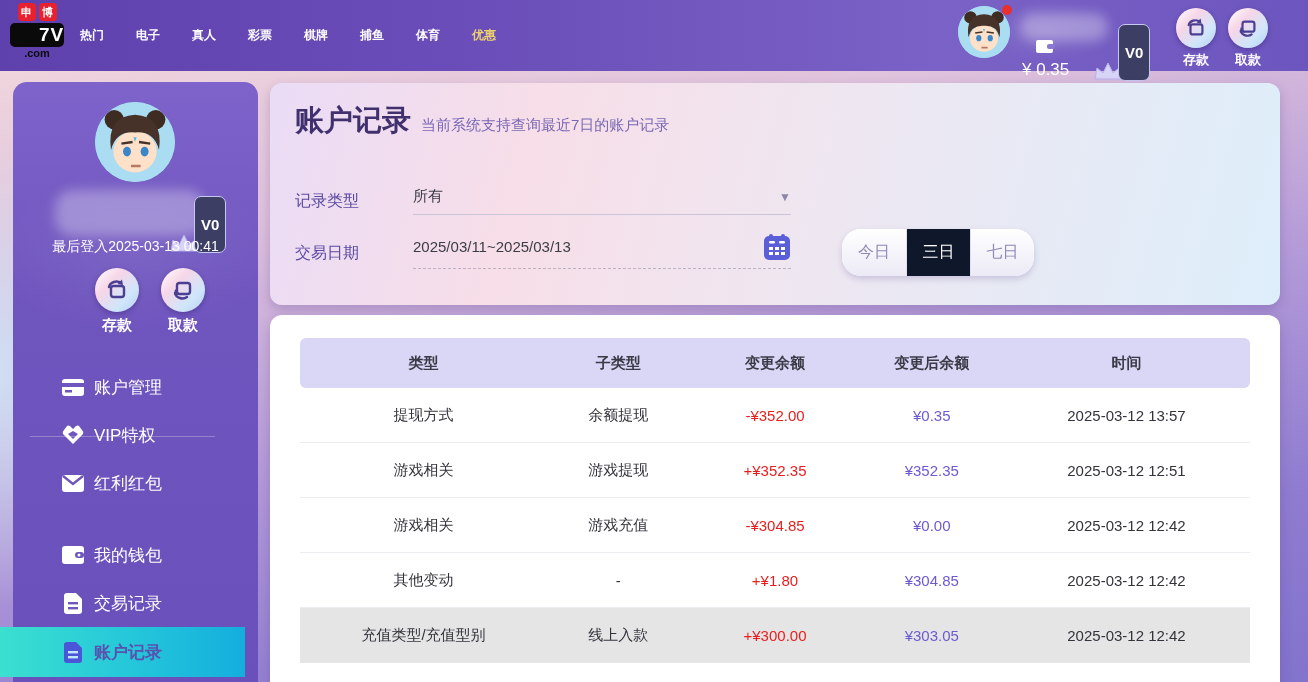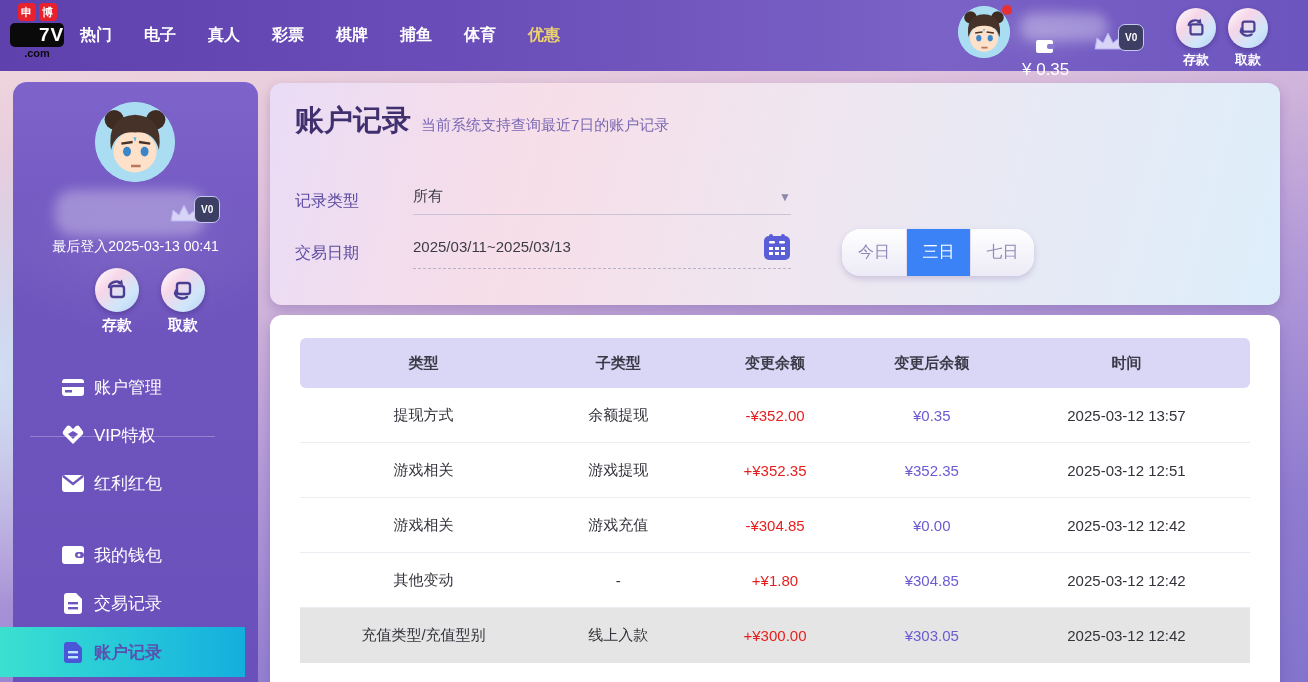--- a/index.html
+++ b/index.html
@@ -22,7 +22,7 @@
     border-radius:5px;line-height:24px;letter-spacing:1px;padding-left:29px;}
   .logo .suffix{color:#0a0a0a;font-weight:bold;font-size:11px;line-height:12px;}
   .nav{position:absolute;left:78px;top:0;height:71px;display:flex;align-items:center;gap:28px;}
-  .nav-item{color:#fff;font-size:16px;font-weight:bold;cursor:pointer;padding:4px 2px;}
+  .nav-item{color:#fff;font-size:12px;font-weight:bold;cursor:pointer;padding:4px 2px;}
   .nav-item.active{color:#ecd26e;}
   .user-cluster{position:absolute;left:940px;top:0;width:180px;height:71px;
     background:radial-gradient(90px 40px at 60% 45%, rgba(255,255,255,.10), rgba(255,255,255,0) 75%);}

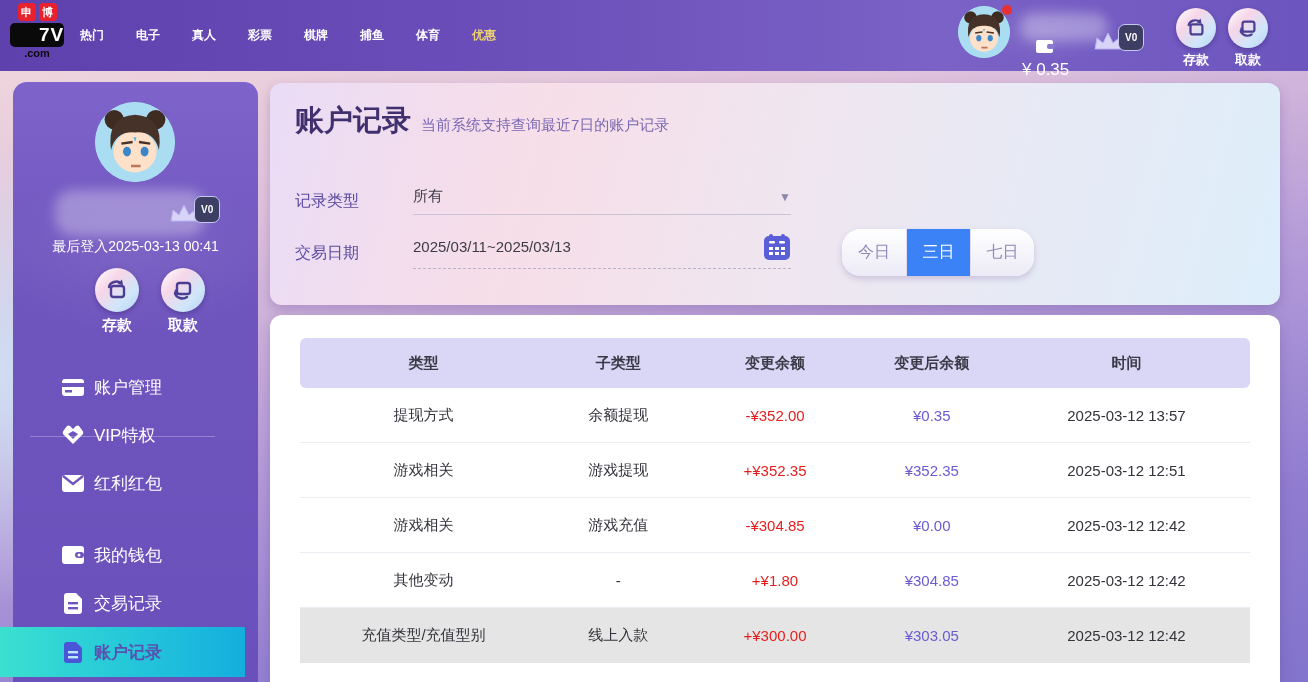--- a/index.html
+++ b/index.html
@@ -33,8 +33,8 @@
   .blob-top{left:1020px;top:13px;width:88px;height:28px;}
   .vip-cluster{position:absolute;display:flex;align-items:flex-end;}
   .vip-top{left:1092px;top:24px;}
-  .vip-badge{background:#3c3e63;border:1px solid #c6c8f2;color:#fff;font-size:10px;font-weight:bold;
-    border-radius:7px;padding:7px 6px;margin-left:-6px;margin-bottom:1px;}
+  .vip-badge{background:#3c3e63;border:1px solid #c6c8f2;color:#fff;font-size:15px;font-weight:bold;
+    border-radius:7px;padding:19px 6px;margin-left:-6px;margin-bottom:1px;}
   .balance-row{position:absolute;left:1022px;top:38px;display:flex;align-items:center;gap:6px;flex-direction:column;}
   .balance-text{color:#fff;font-size:17px;}
   .round-btn{position:absolute;width:52px;text-align:center;cursor:pointer;}

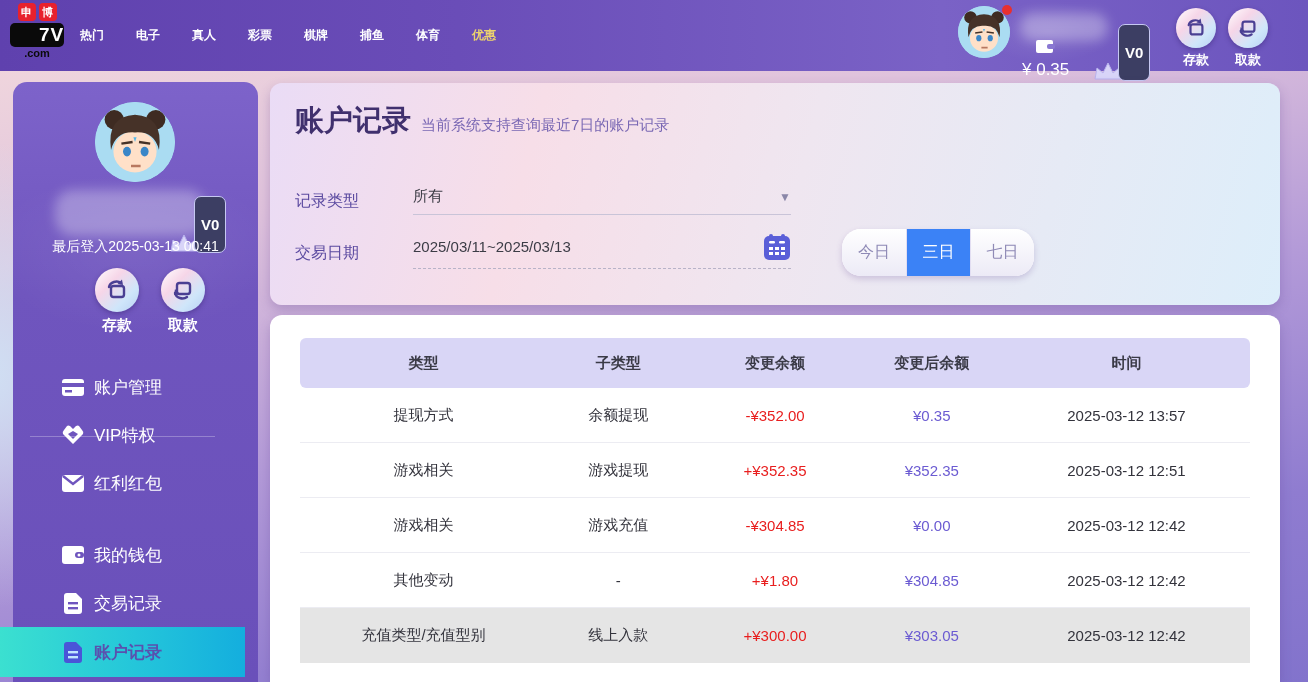--- a/index.html
+++ b/index.html
@@ -80,7 +80,7 @@
   .range-btn{width:64px;height:47px;display:flex;align-items:center;justify-content:center;
     font-size:16px;color:#8f8ab6;cursor:pointer;background:linear-gradient(180deg,#ffffff,#eceaf6);}
   .range-btn + .range-btn{border-left:1px solid #e2def2;}
-  .range-btn.active{background:#3b82f6;color:#fff;}
+  .range-btn.active{background:#0f172a;color:#fff;}
   
   .table-panel{position:absolute;left:270px;top:315px;width:1010px;height:367px;background:#fff;
     border-radius:12px 12px 0 0;padding:23px 30px 0 30px;box-shadow:0 5px 12px rgba(90,60,140,.28);}

